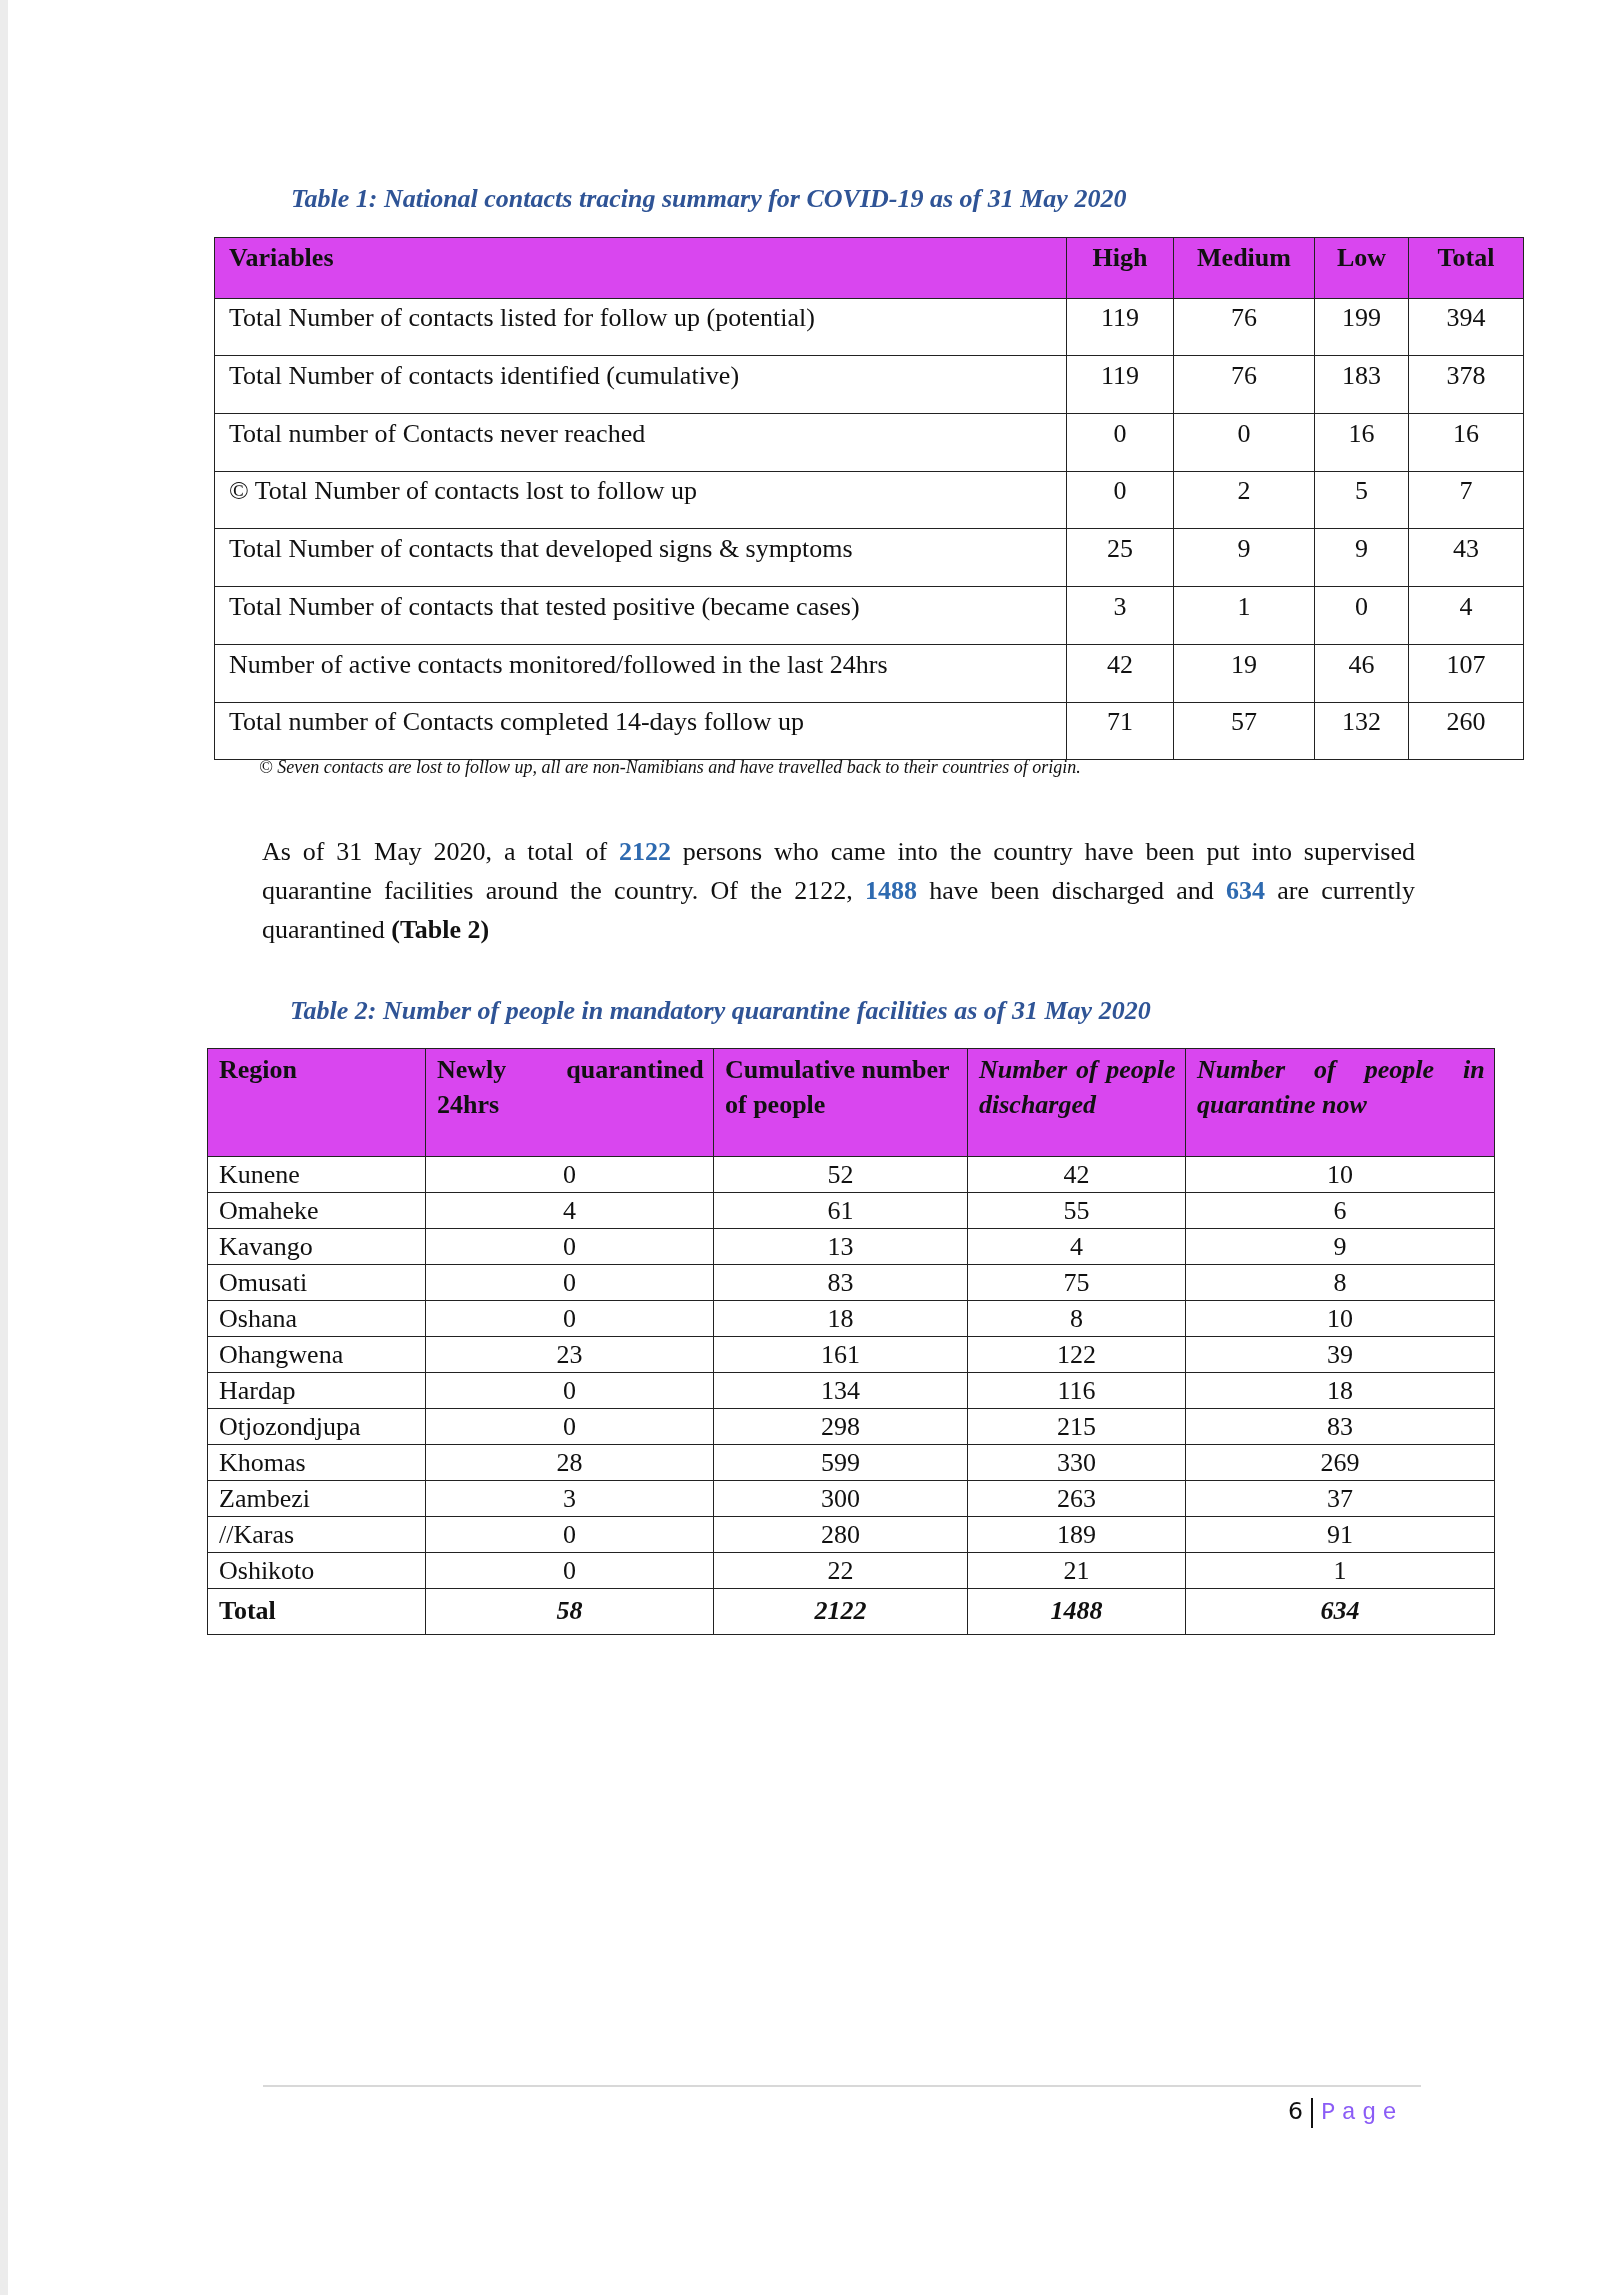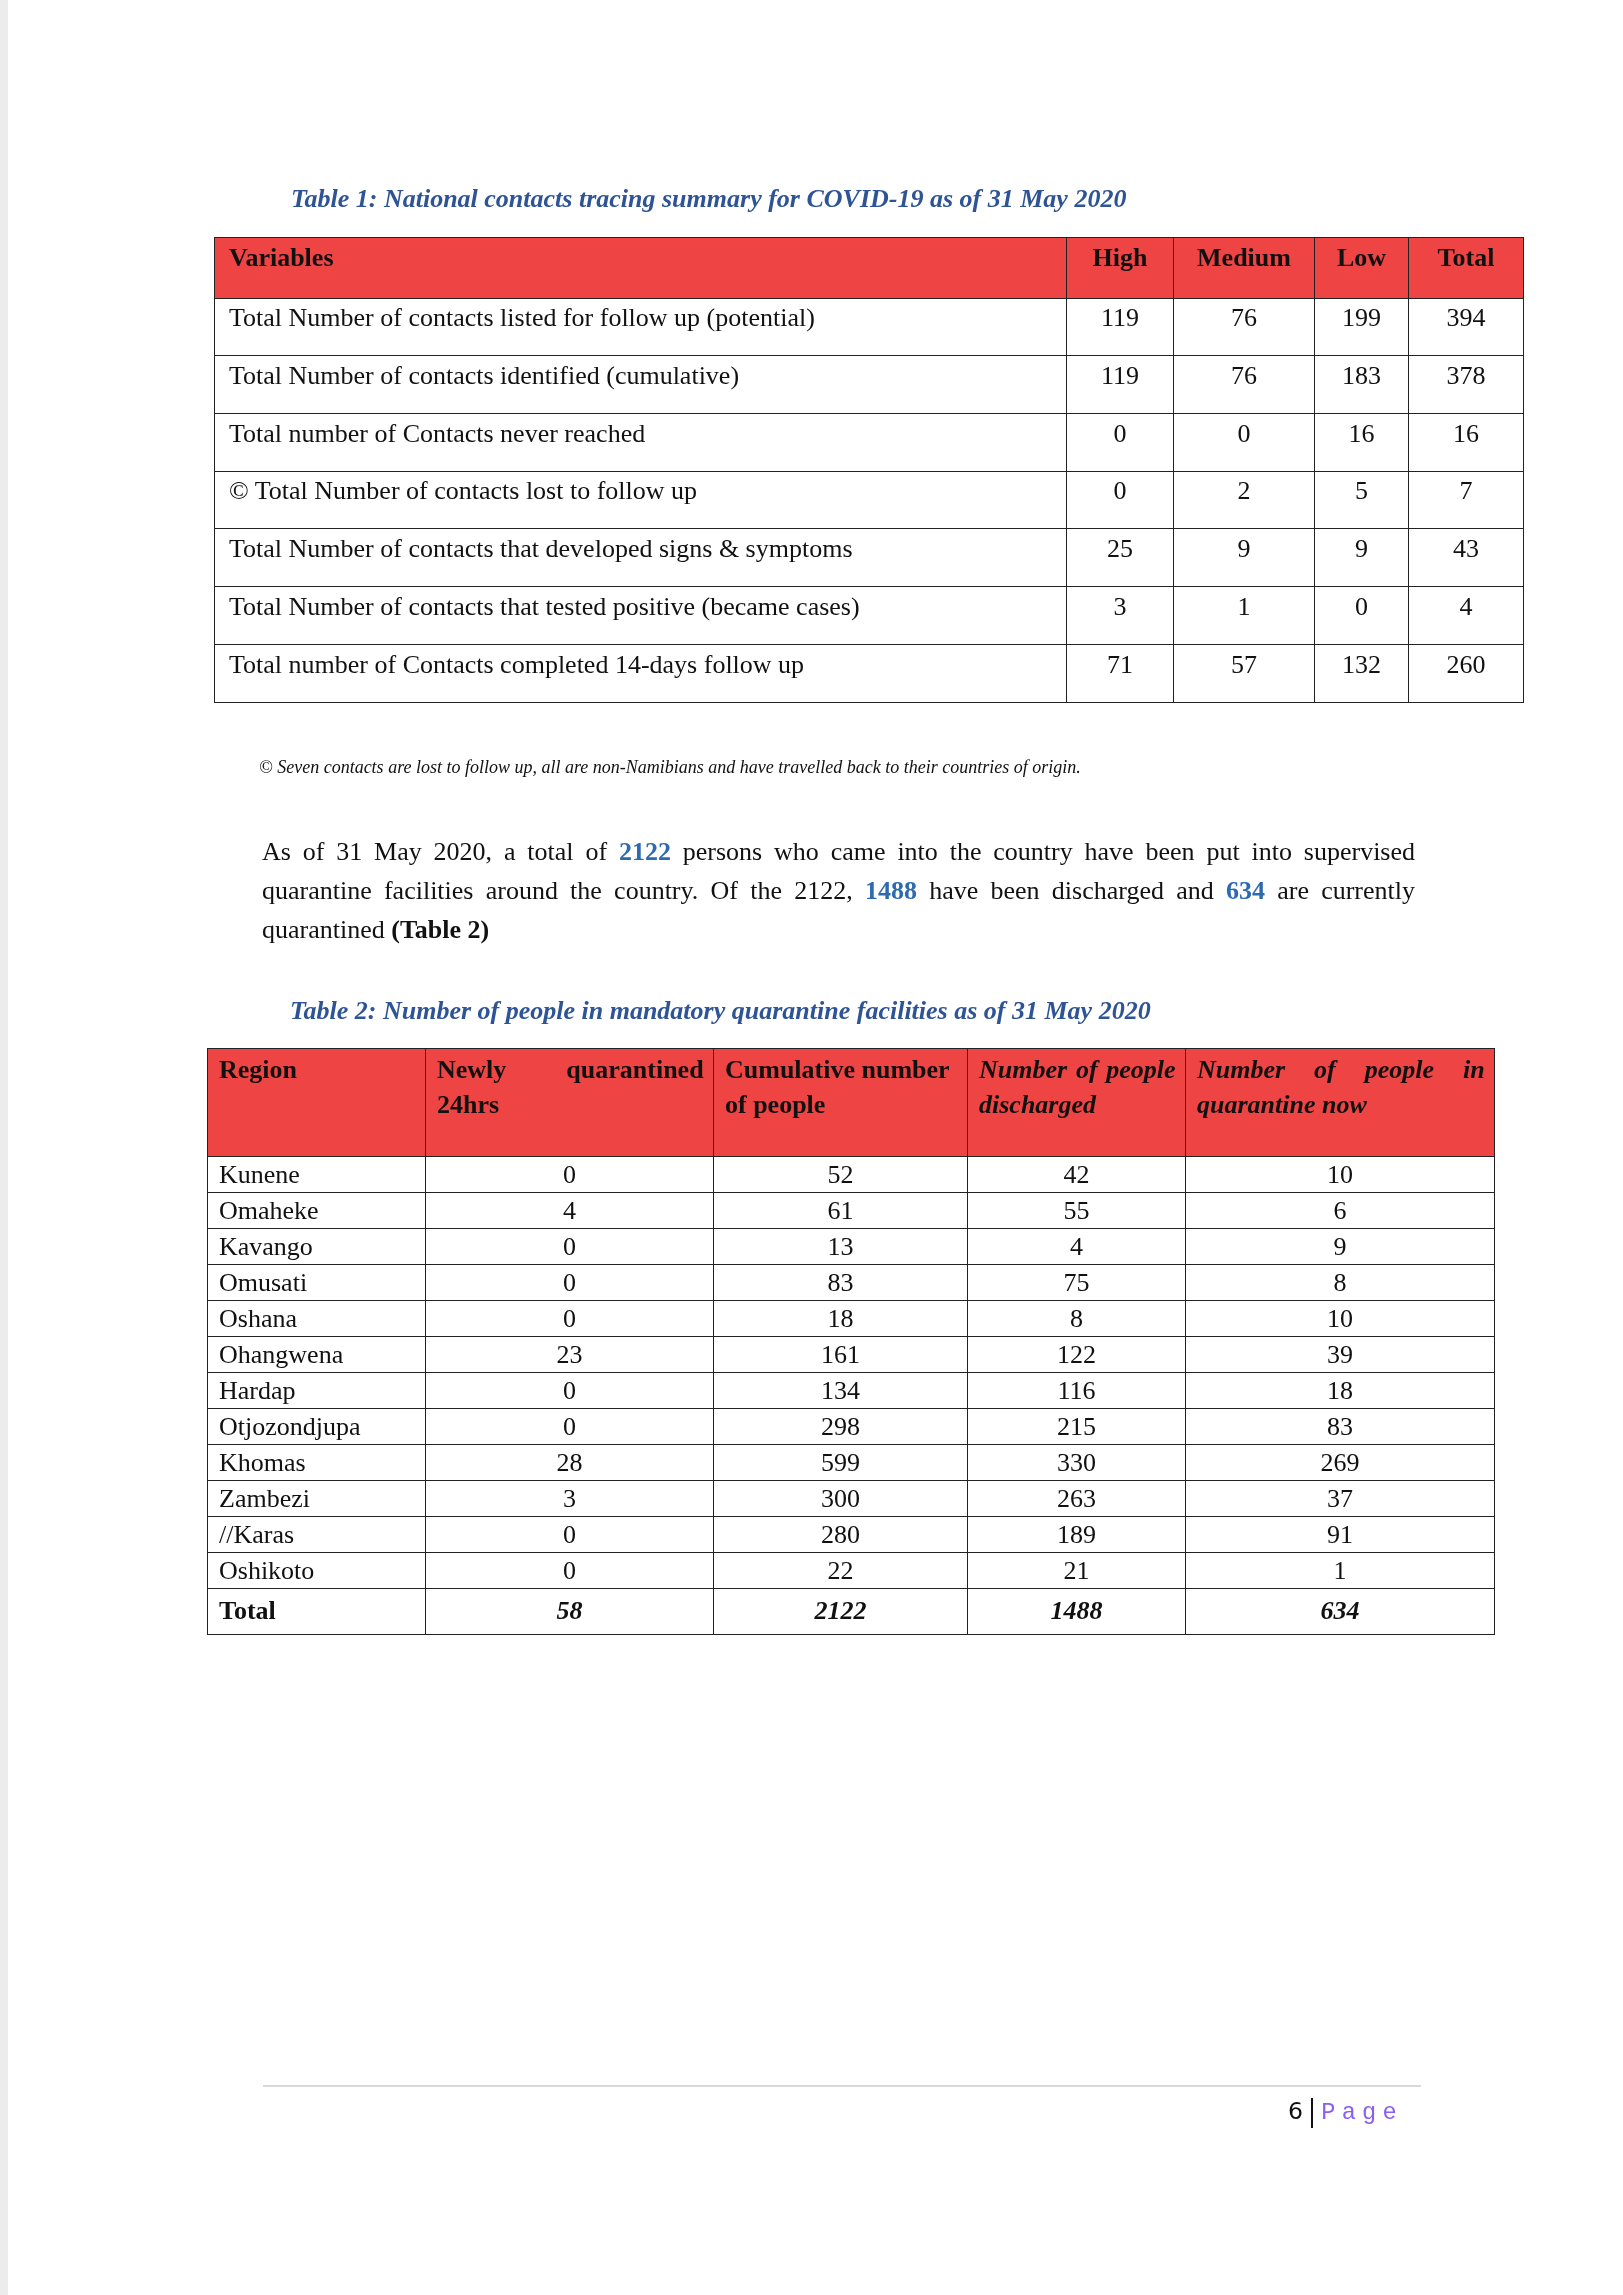--- a/index.html
+++ b/index.html
@@ -19,7 +19,7 @@
 
   table.t { position: absolute; border-collapse: collapse; table-layout: fixed; }
   table.t td, table.t th { border: 1.6px solid #222; padding: 0; vertical-align: top; }
-  table.t th { background: #ef4444; font-weight: bold; text-align: left; }
+  table.t th { background: #d946ef; font-weight: bold; text-align: left; }
 
   
   #table1 { left: 214px; top: 237px; width: 1309px; font-size: 26px; }

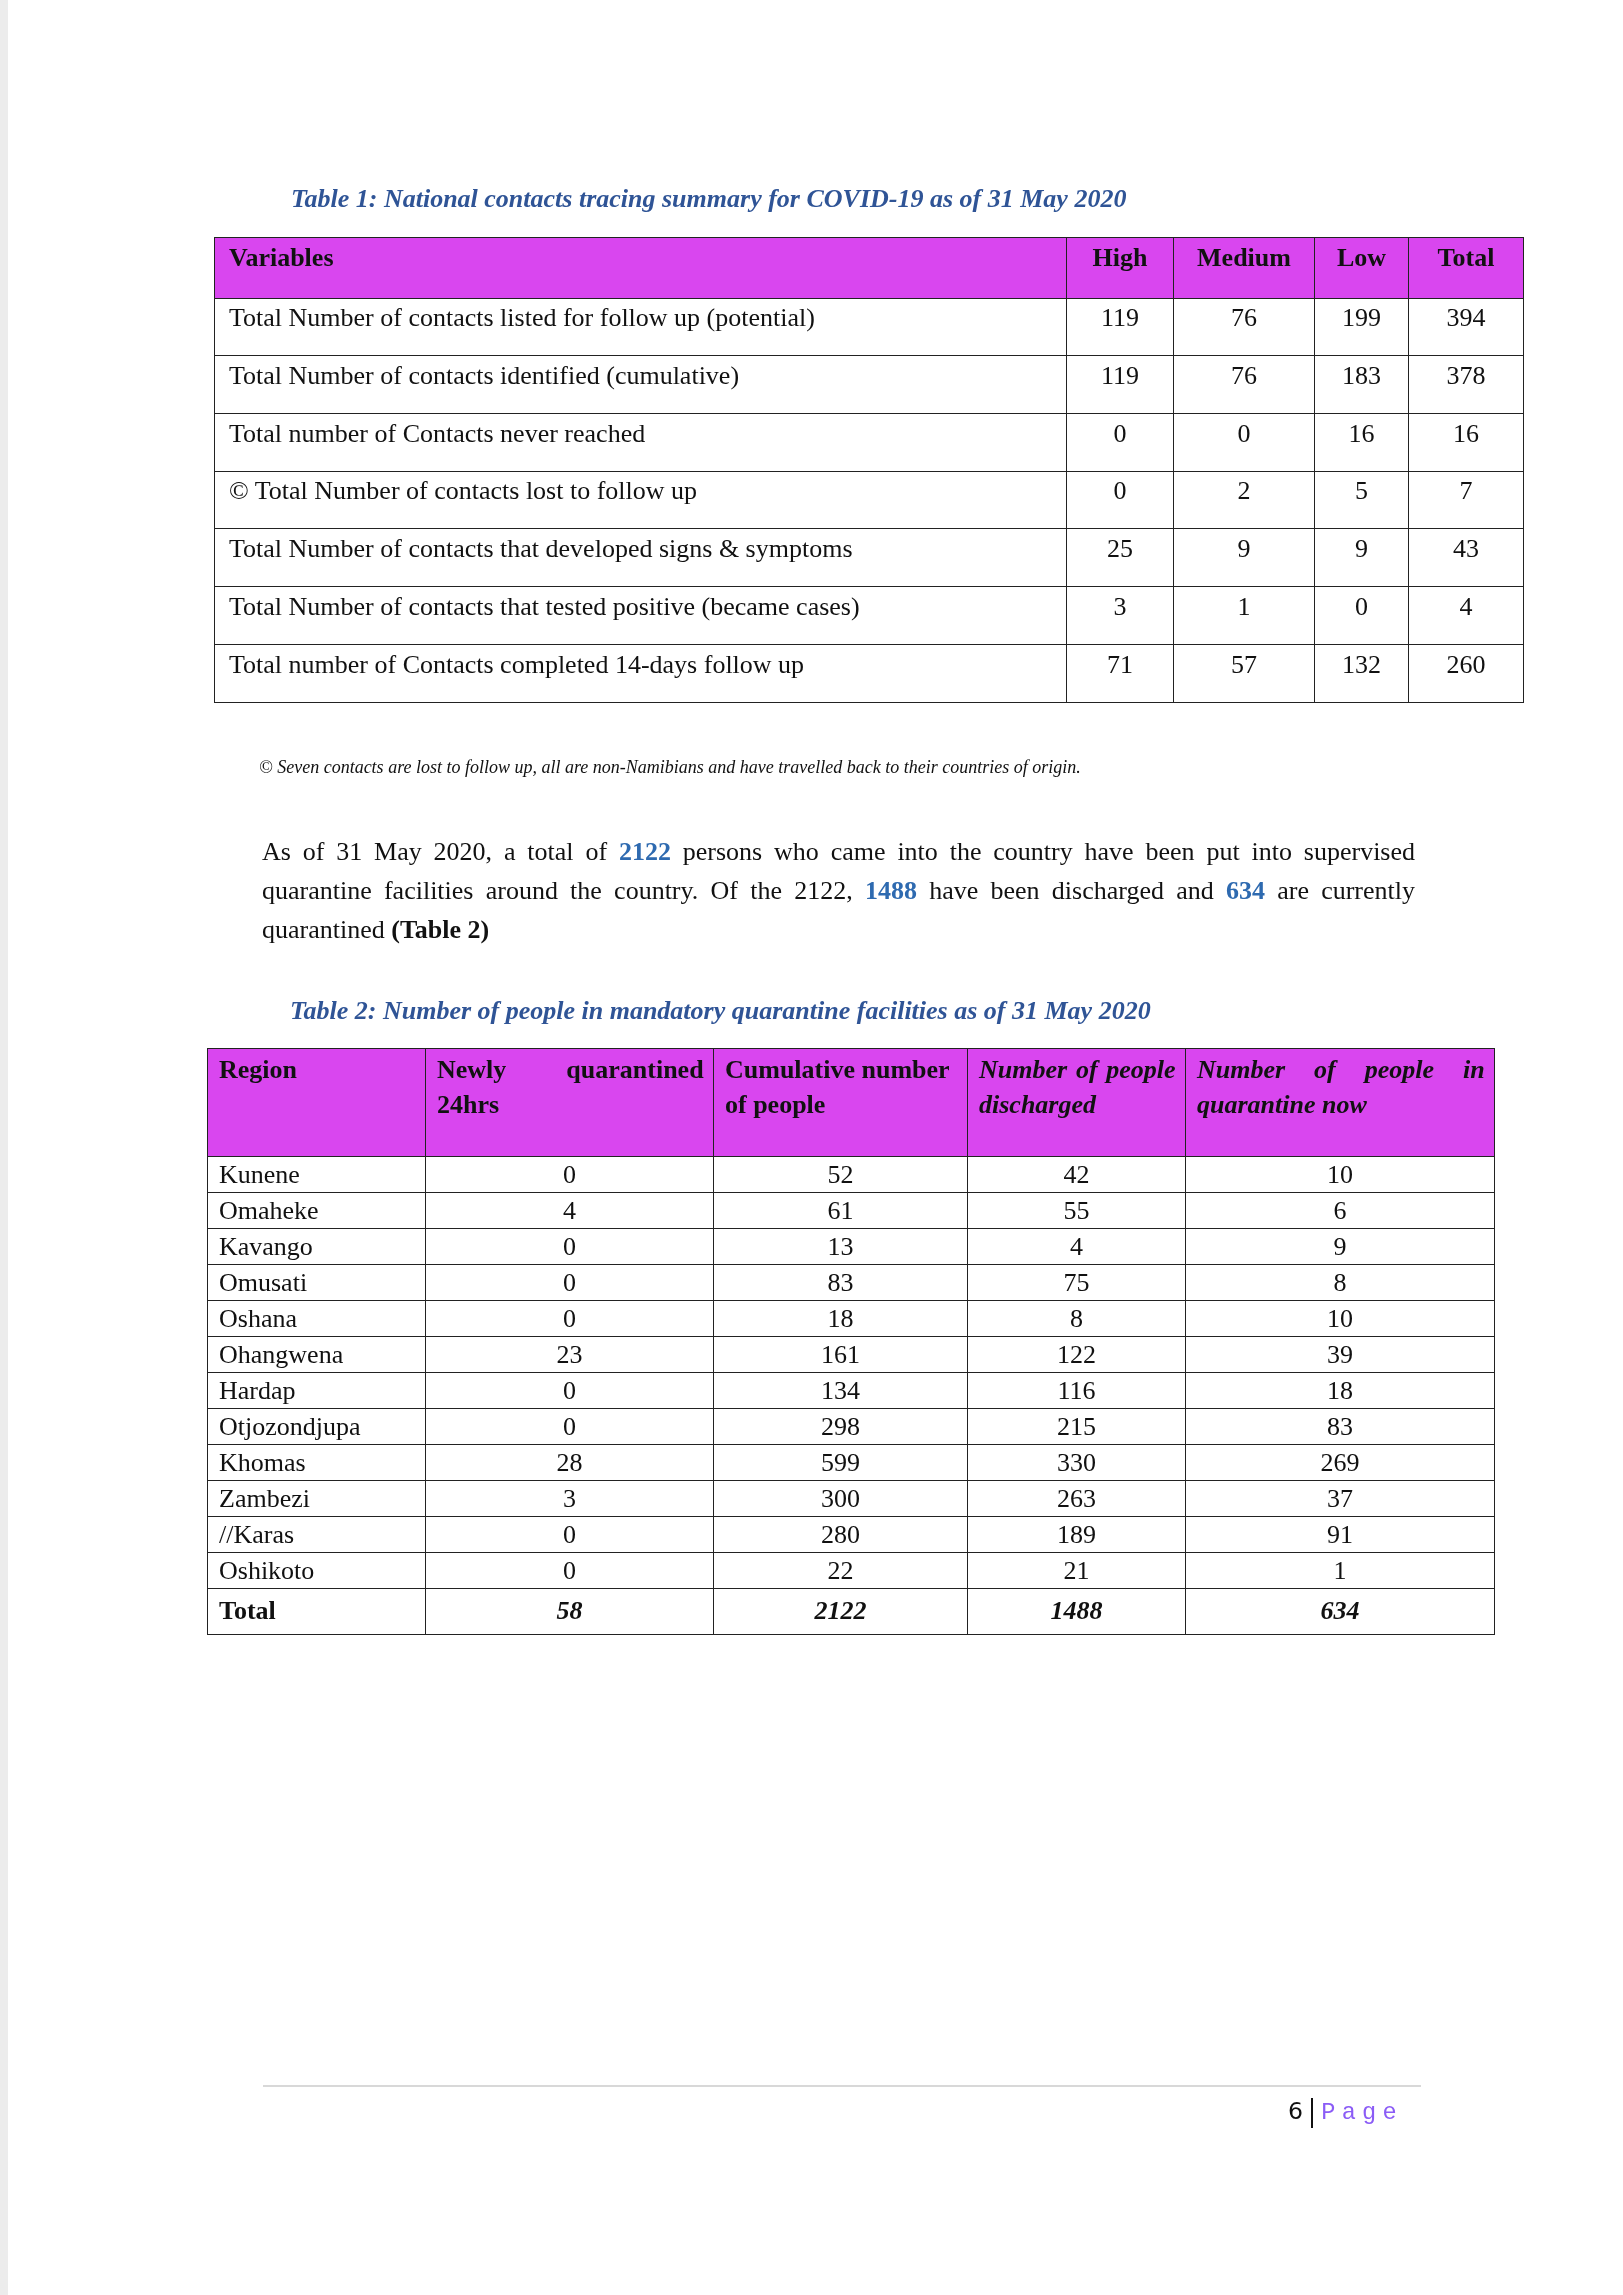--- a/index.html
+++ b/index.html
@@ -127,6 +127,13 @@
         <td>4</td>
       </tr>
       <tr>
+        <td class="var">Number of active contacts monitored/followed in the last 24hrs</td>
+        <td>42</td>
+        <td>19</td>
+        <td>46</td>
+        <td>107</td>
+      </tr>
+      <tr>
         <td class="var">Total number of Contacts completed 14-days follow up</td>
         <td>71</td>
         <td>57</td>

